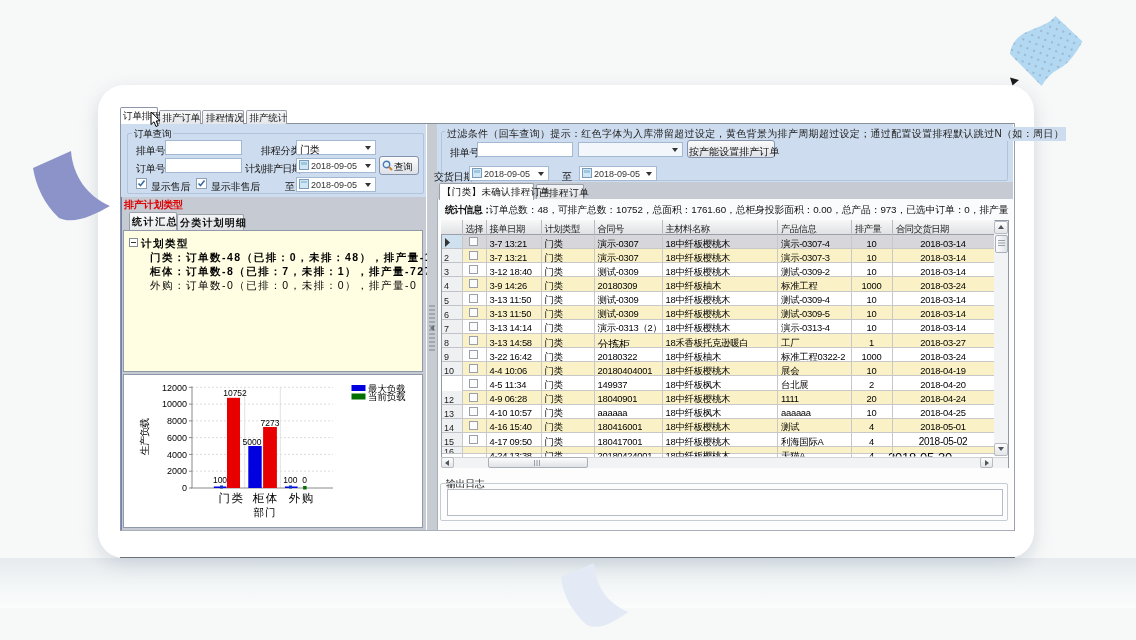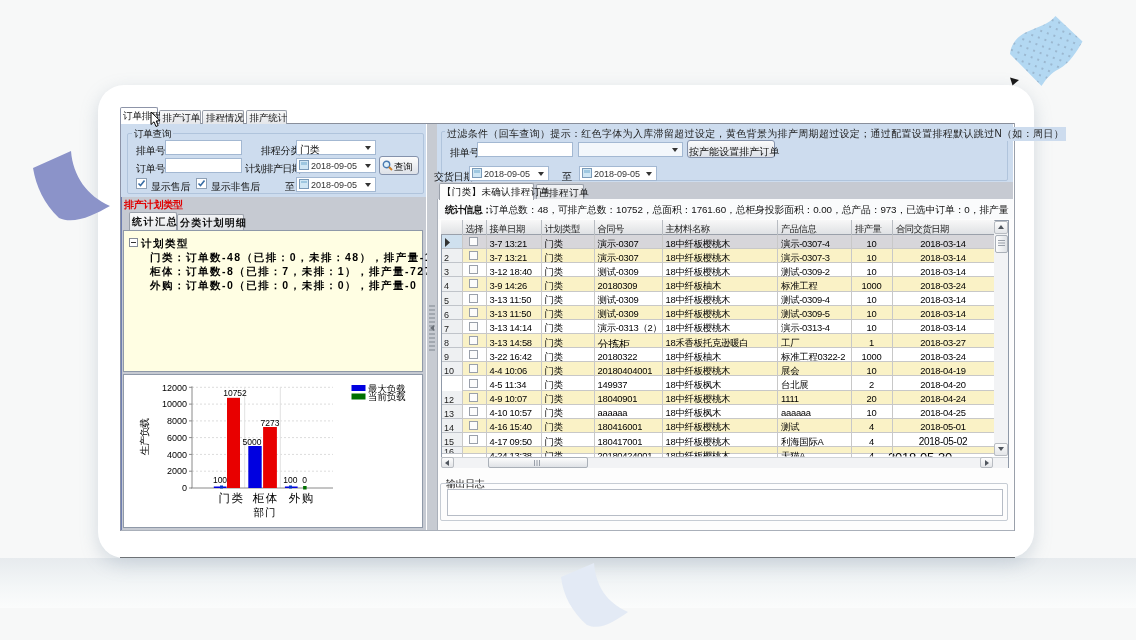--- a/index.html
+++ b/index.html
@@ -97,7 +97,7 @@
 <div class="ab" style="left:141px;top:237px;font-weight:bold;font-size:10.5px;color:#000;white-space:nowrap;letter-spacing:1.5px">计划类型</div>
 <div class="ab" style="left:150px;top:251px;font-weight:bold;font-size:10.5px;color:#000;white-space:nowrap;letter-spacing:1.5px">门类：订单数-48（已排：0，未排：48），排产量-10752</div>
 <div class="ab" style="left:150px;top:265px;font-weight:bold;font-size:10.5px;color:#000;white-space:nowrap;letter-spacing:1.5px">柜体：订单数-8（已排：7，未排：1），排产量-7273</div>
-<div class="ab" style="left:150px;top:279px;font-weight:bold;font-size:10.5px;color:#000;white-space:nowrap;letter-spacing:1.5px">外购：订单数-0（已排：0，未排：0），排产量-0</div>
+<div class="ab" style="left:150px;top:279px;font-weight:normal;font-size:10.5px;color:#000;white-space:nowrap;letter-spacing:1.5px">外购：订单数-0（已排：0，未排：0），排产量-0</div>
 <div class="ab" style="left:123px;top:374px;width:300px;height:154px;background:#fff;border:1px solid #8f99a8"></div>
 <svg class="ab" style="left:123px;top:374px" width="300" height="154" viewBox="0 0 300 154">
     <line x1="69" y1="97.2" x2="210" y2="97.2" stroke="#dcdcdc" stroke-width="1" stroke-dasharray="2,2"></line>

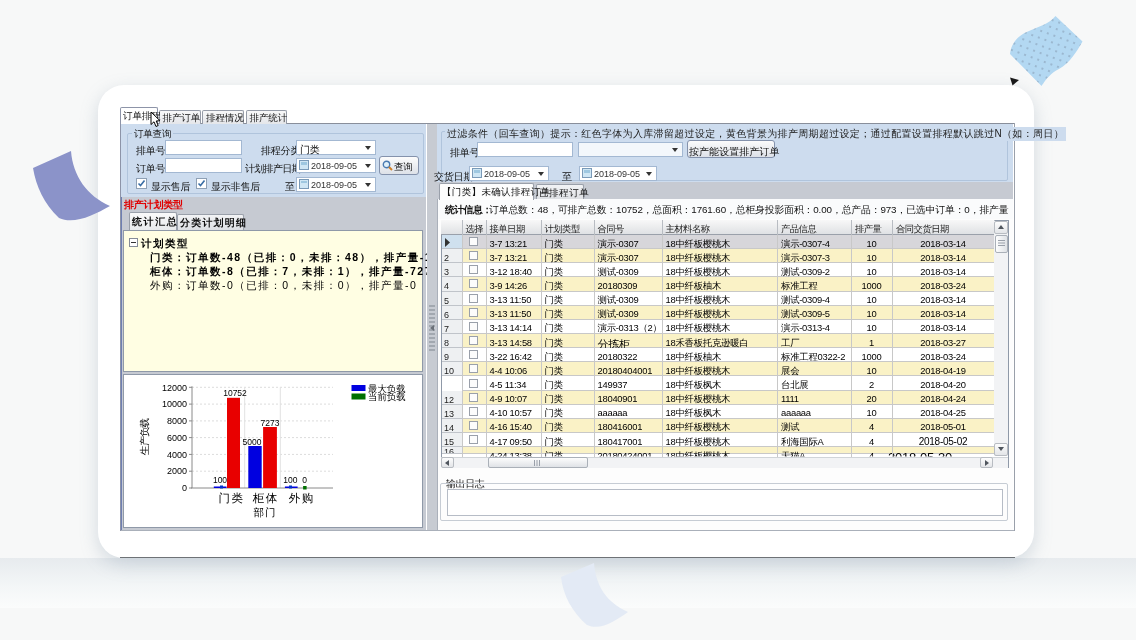--- a/index.html
+++ b/index.html
@@ -327,7 +327,7 @@
     <div class="ab" style="left:461.5px;top:390.65px;width:532.5px;height:14.15px;background:#faf2c6;border-bottom:1px solid #c8c8c8"></div>
     <div class="ab" style="left:441.5px;top:390.65px;width:20px;height:14.15px;background:#eef0f2;border-bottom:1px solid #c0c4ca;text-align:left;padding-left:2.5px;line-height:14.15px;overflow:hidden"><span style="font-size:9px;color:#222">12</span></div>
     <div class="ab" style="left:468.5px;top:392.65px;width:9px;height:9px;background:#fcfcfc;border:1px solid #9aa0aa"></div>
-    <div class="ab" style="left:489.5px;top:393.15px;font-size:9.4px;color:#000;white-space:nowrap;letter-spacing:-0.25px">4-9 10:07</div>
+    <div class="ab" style="left:489.5px;top:393.15px;font-size:9.4px;color:#000;white-space:nowrap;letter-spacing:-0.25px">4-9 06:28</div>
     <div class="ab" style="left:544.5px;top:393.15px;font-size:9.4px;color:#000;white-space:nowrap;letter-spacing:-0.25px">门类</div>
     <div class="ab" style="left:597.5px;top:393.15px;font-size:9.4px;color:#000;white-space:nowrap;letter-spacing:-0.25px">18040901</div>
     <div class="ab" style="left:665.5px;top:393.15px;font-size:9.4px;color:#000;white-space:nowrap;letter-spacing:-0.25px">18中纤板樱桃木</div>

